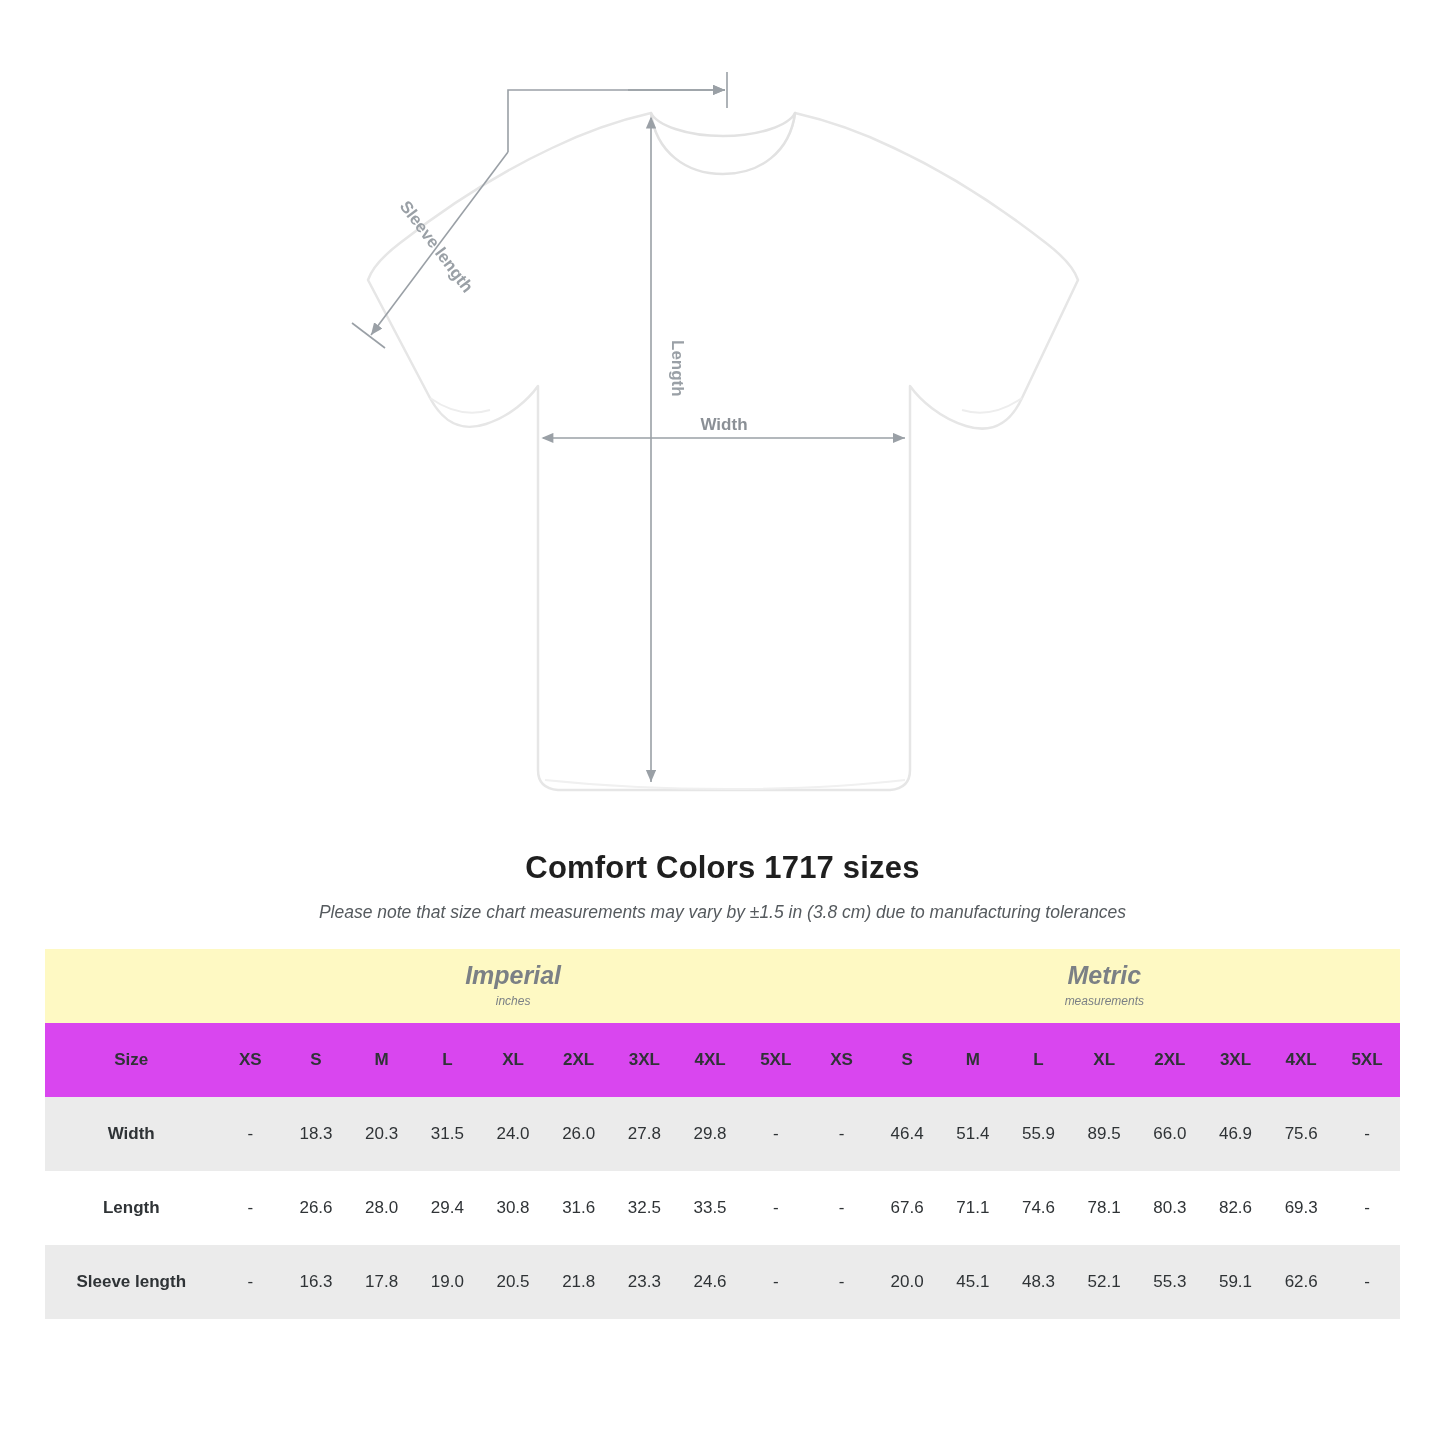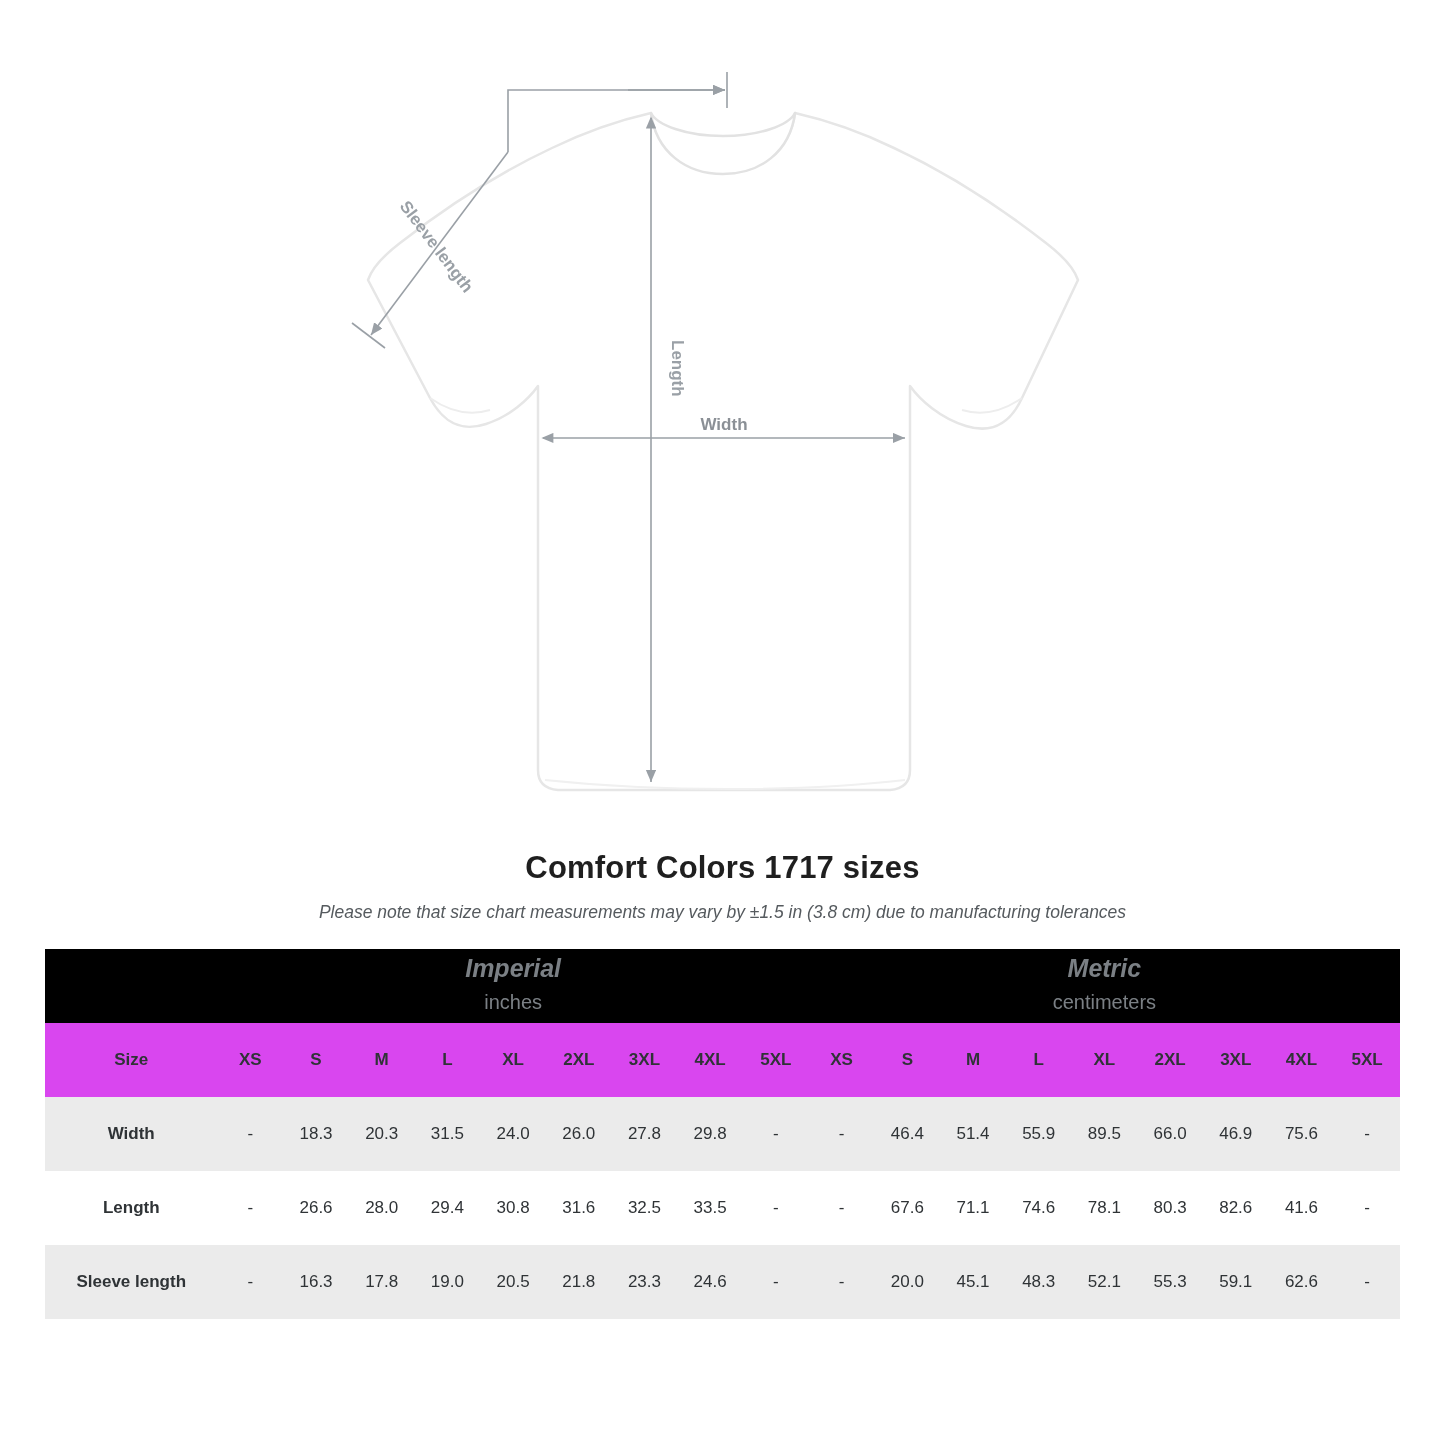--- a/index.html
+++ b/index.html
@@ -68,7 +68,7 @@
     height: 74px;
   }
   .unit-band td {
-    background: #000000;
+    background: #fef9c3;
     height: 108px;
   }
   .unit-name {

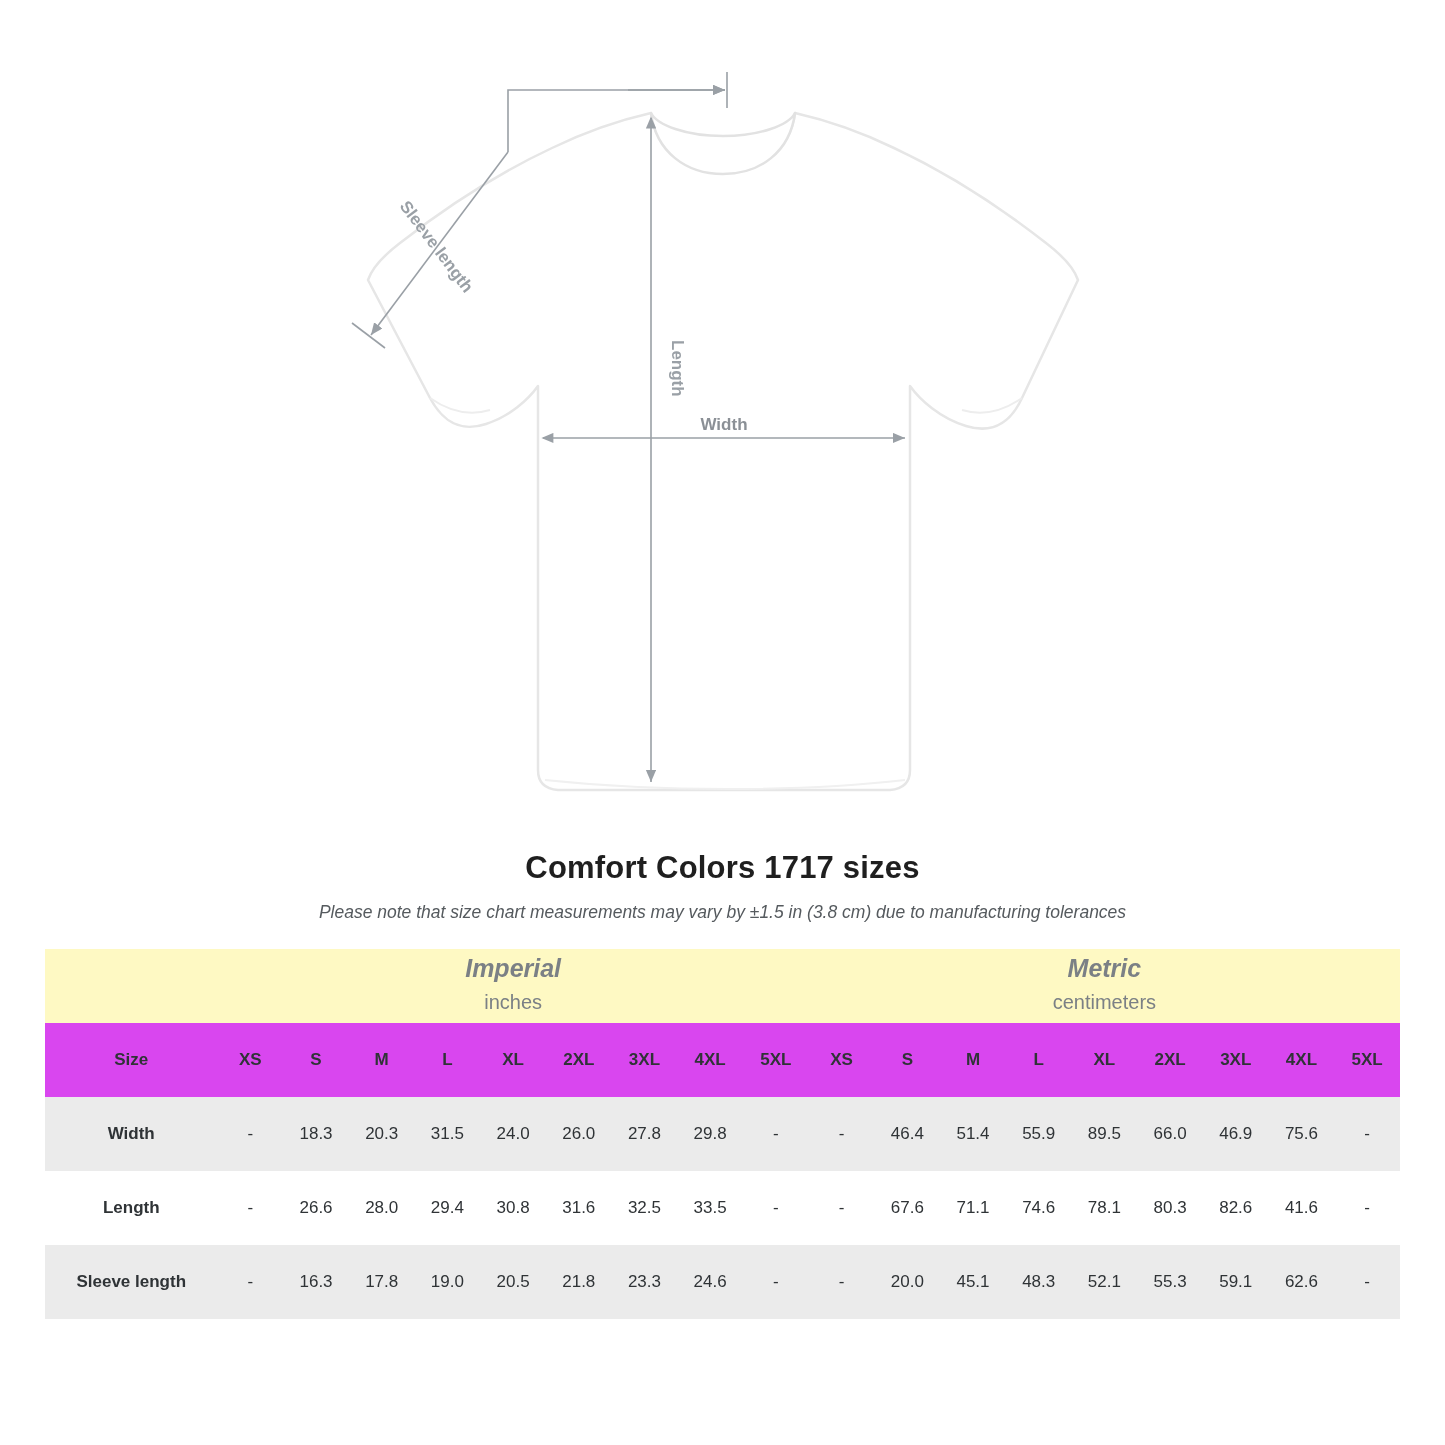--- a/index.html
+++ b/index.html
@@ -79,7 +79,8 @@
     line-height: 1.25;
   }
   .unit-sub {
-    font-size: 20px;
+    font-size: 12px;
+    font-style: italic;
     color: #7b8085;
     line-height: 1.7;
   }

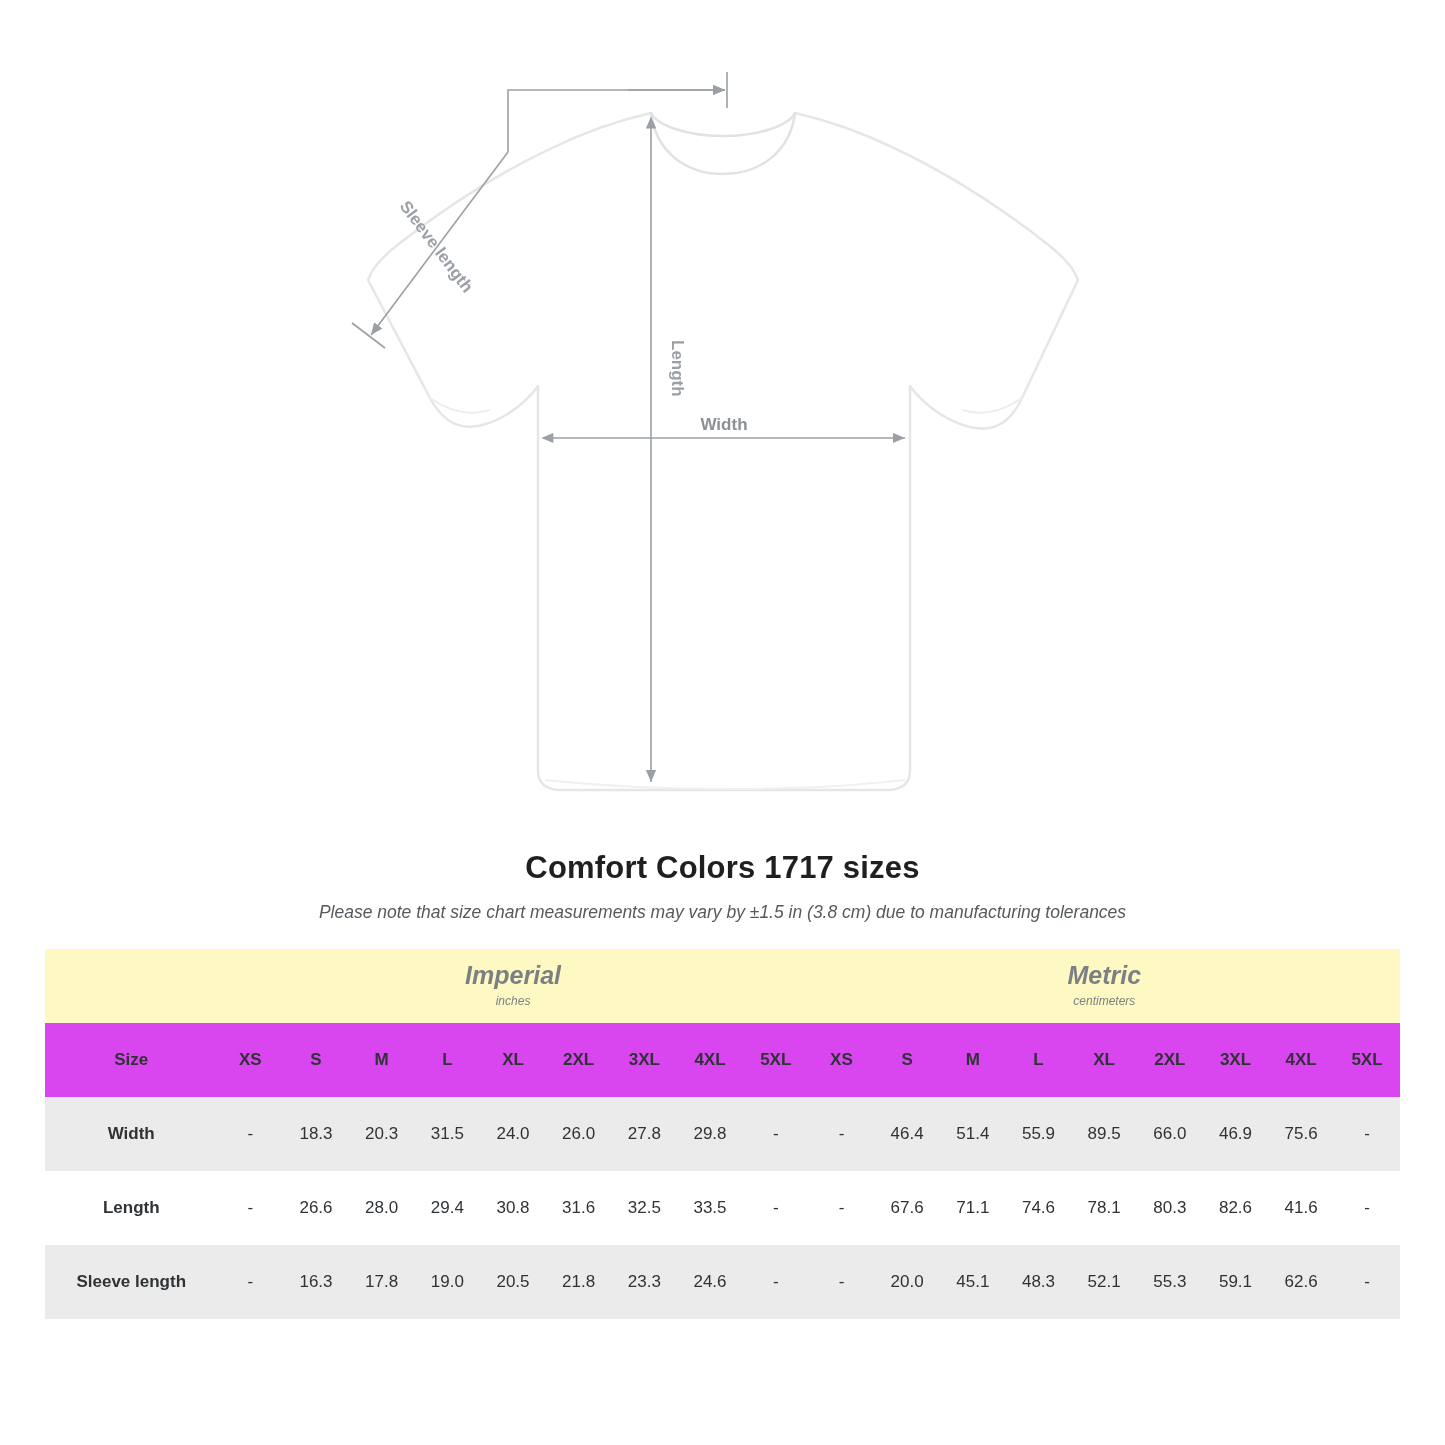--- a/index.html
+++ b/index.html
@@ -213,7 +213,7 @@
           </td>
           <td colspan="9">
             <div class="unit-name">Metric</div>
-            <div class="unit-sub">centimeters</div>
+            <div class="unit-sub">measurements</div>
           </td>
         </tr>
 

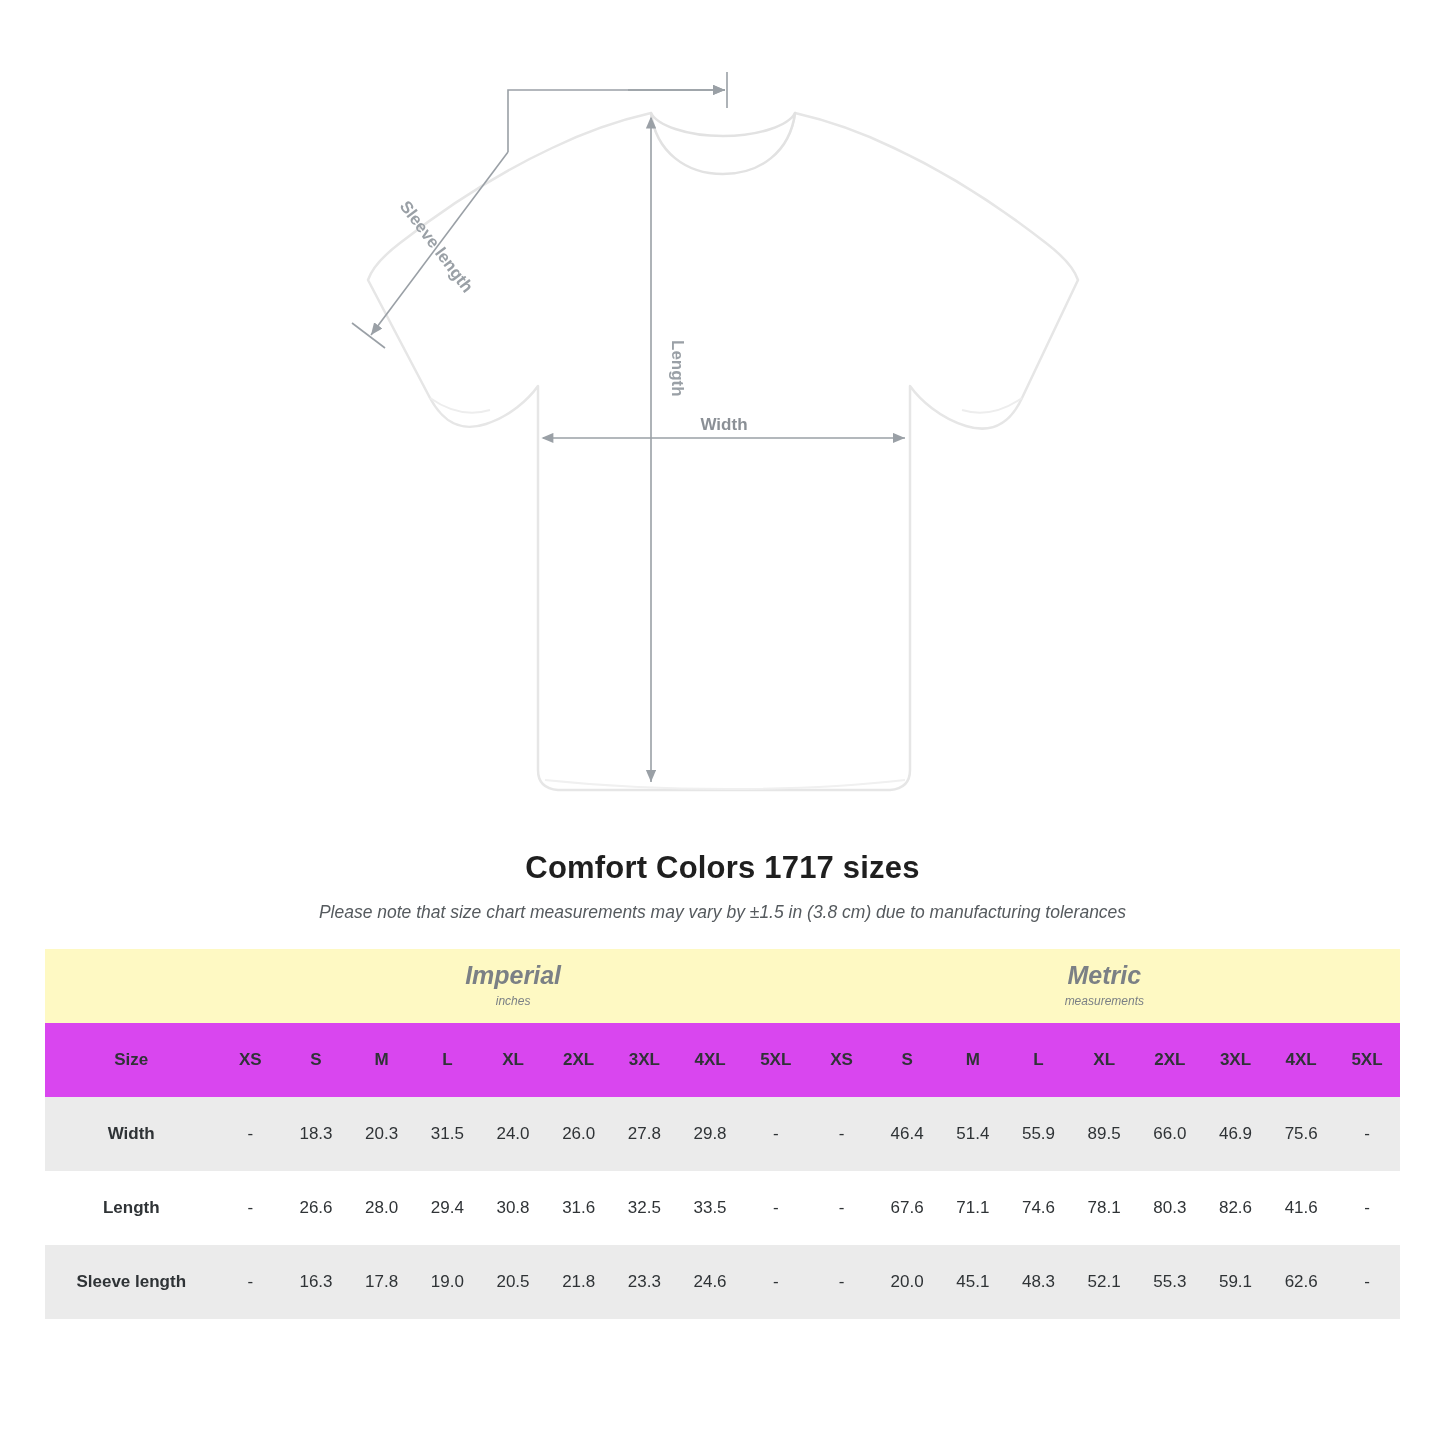--- a/index.html
+++ b/index.html
@@ -279,7 +279,7 @@
           <td>78.1</td>
           <td>80.3</td>
           <td>82.6</td>
-          <td>41.6</td>
+          <td>69.3</td>
           <td>-</td>
         </tr>
 

